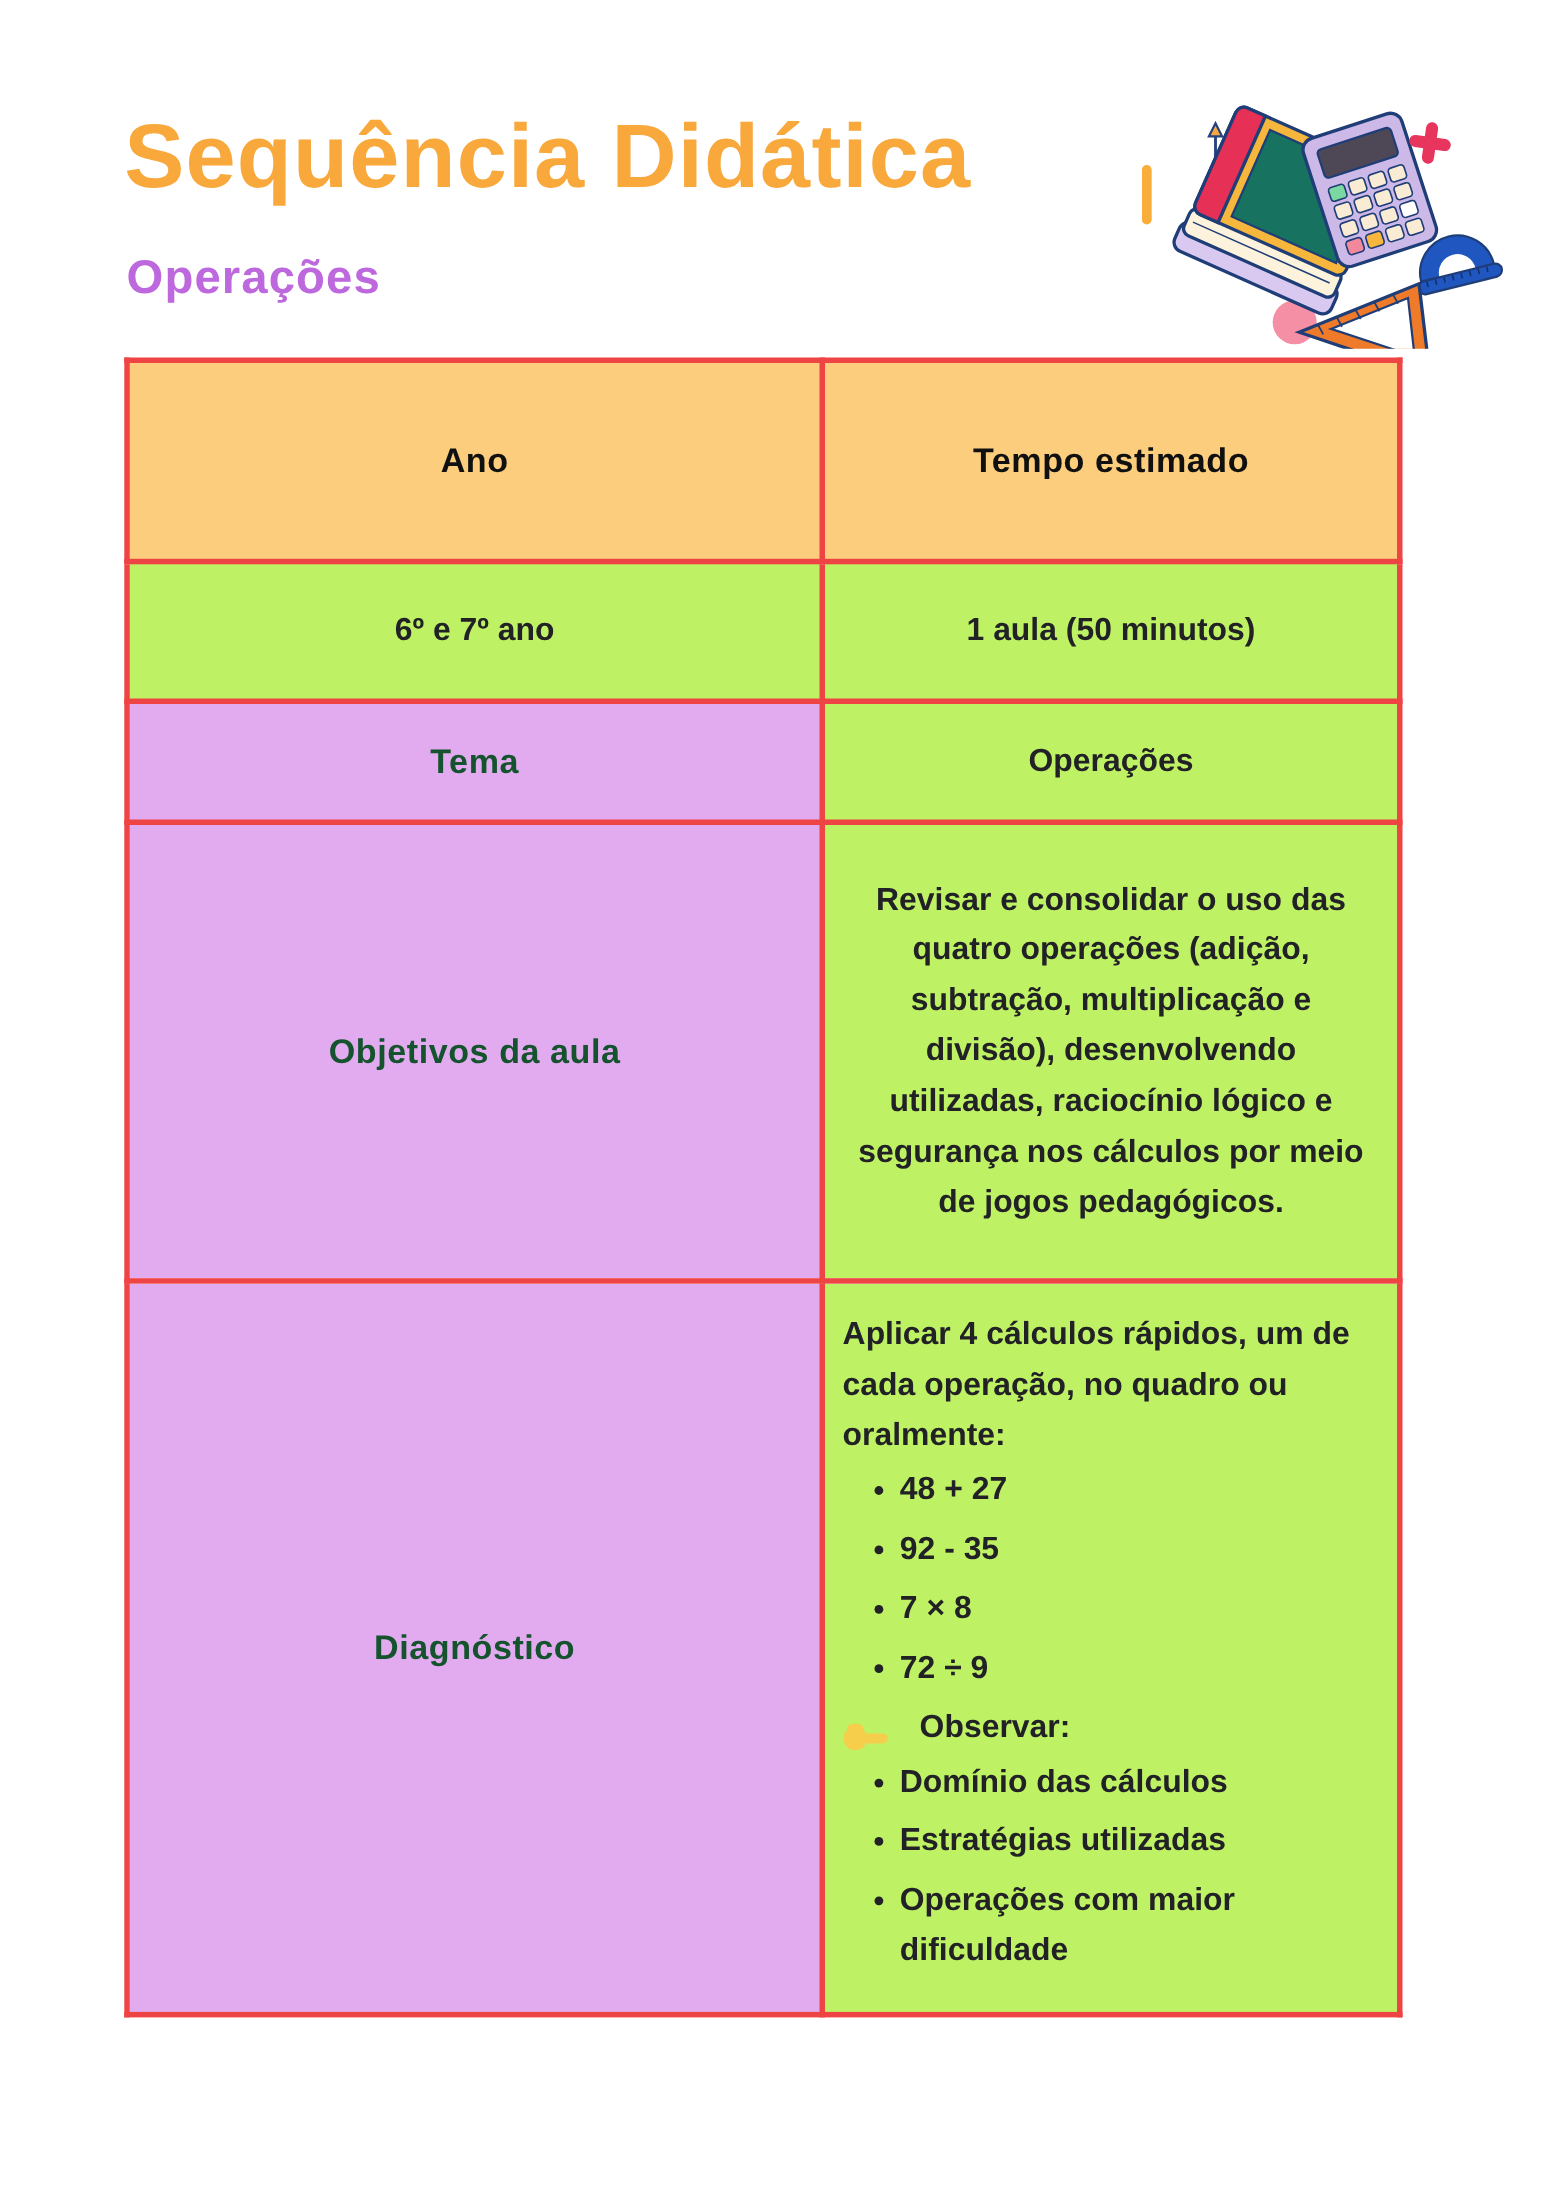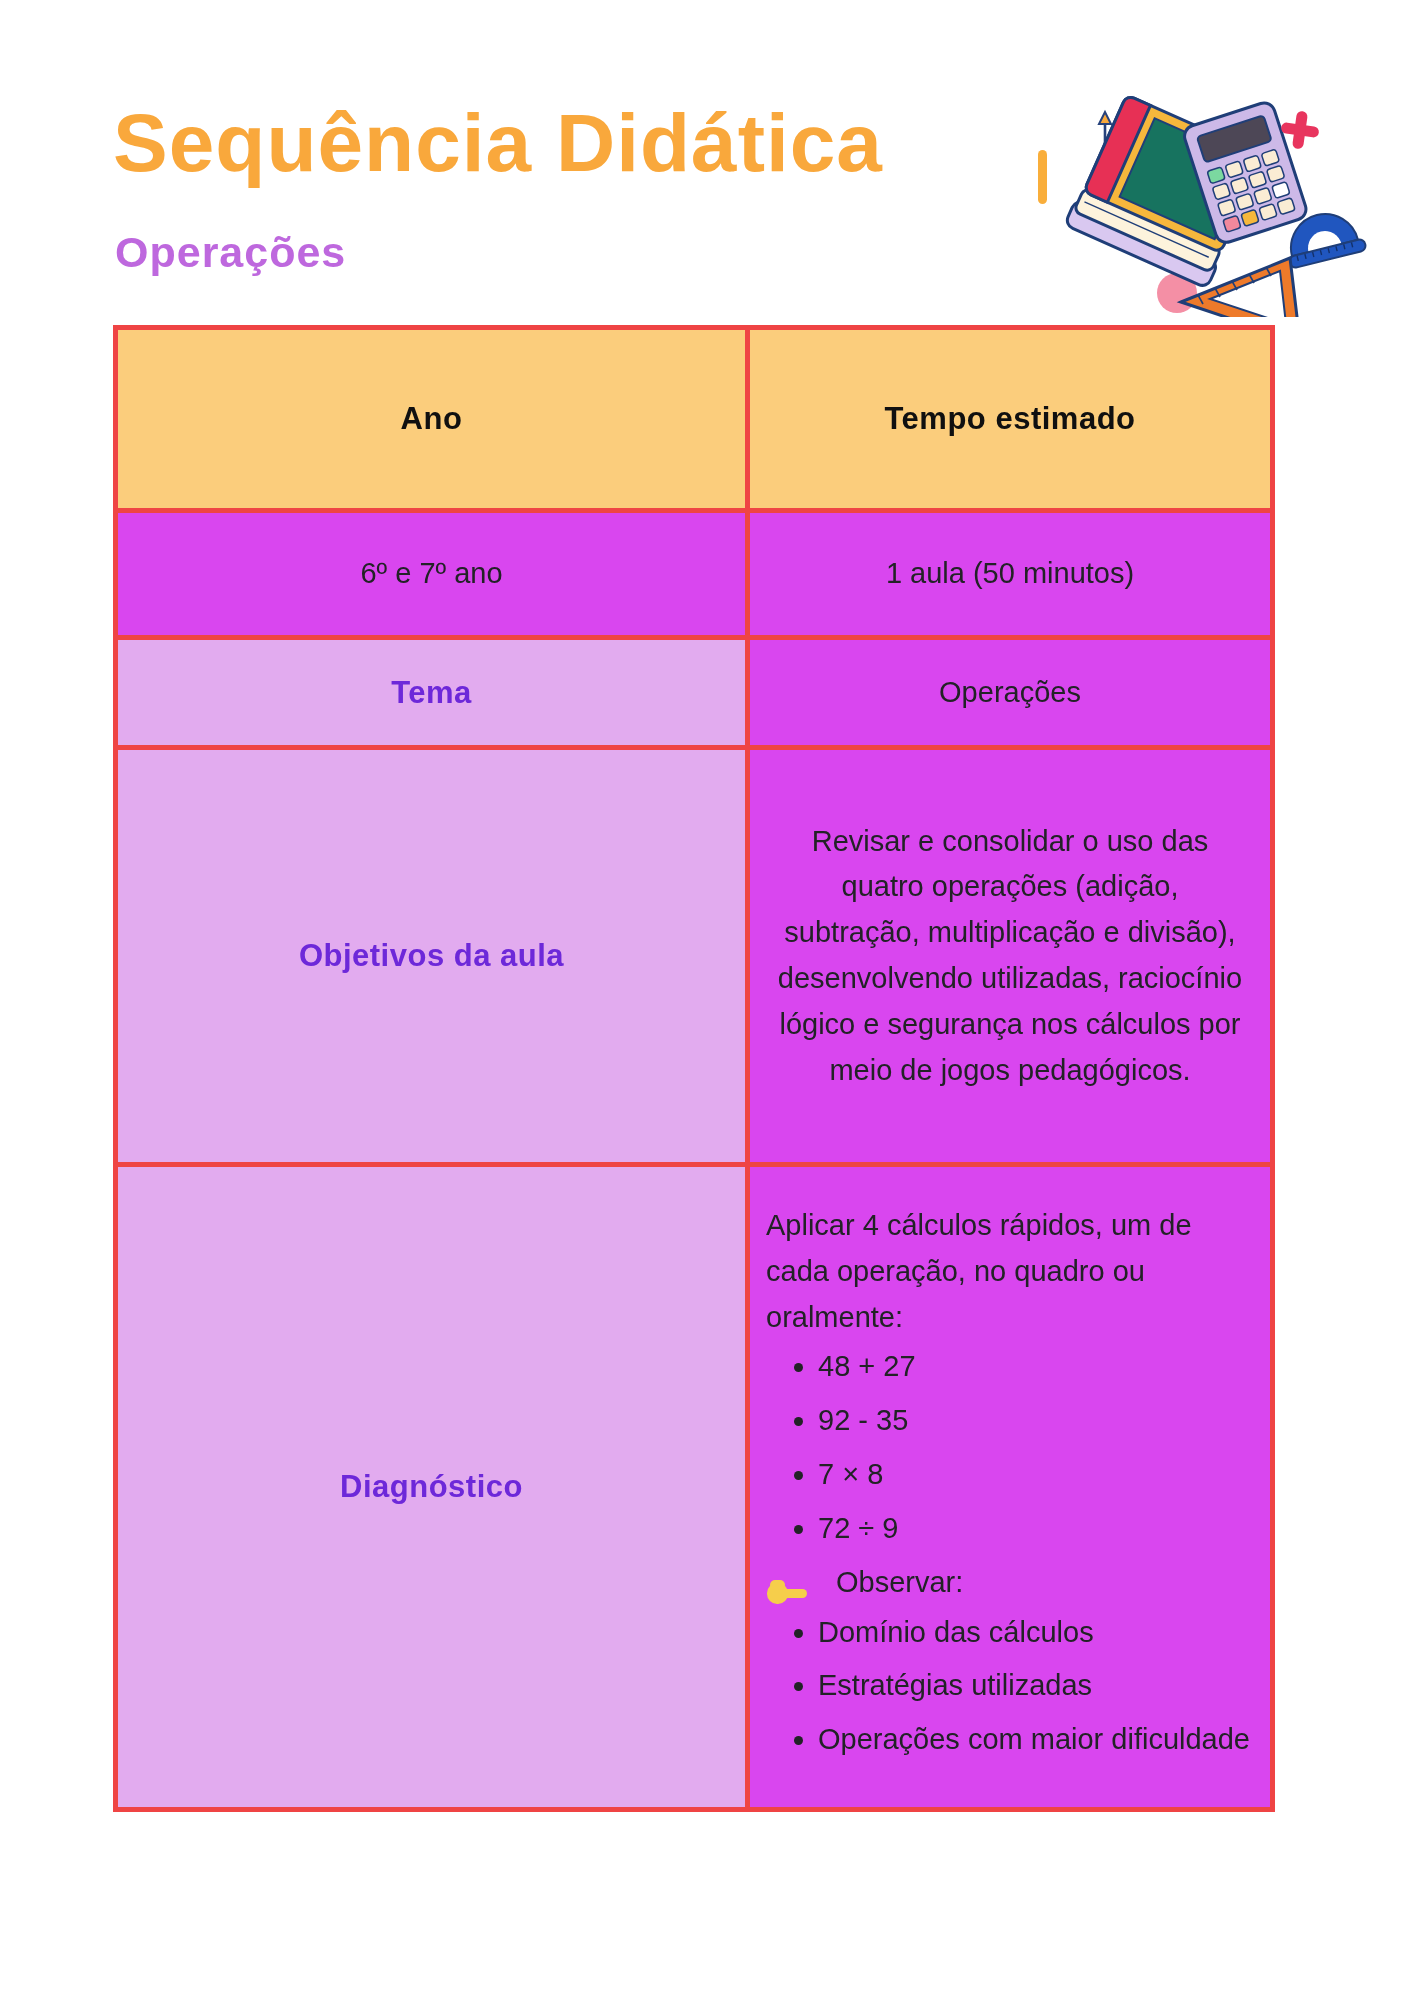--- a/index.html
+++ b/index.html
@@ -51,8 +51,8 @@
     font-size:31px;font-weight:700;text-align:center;letter-spacing:.5px;
   }
   td.value{
-    background:#d946ef;color:#222226;
-    font-size:29px;font-weight:400;text-align:center;
+    background:#bef264;color:#222226;
+    font-size:29px;font-weight:700;text-align:center;
     line-height:1.58;padding:10px 22px;
   }
   td.diag{

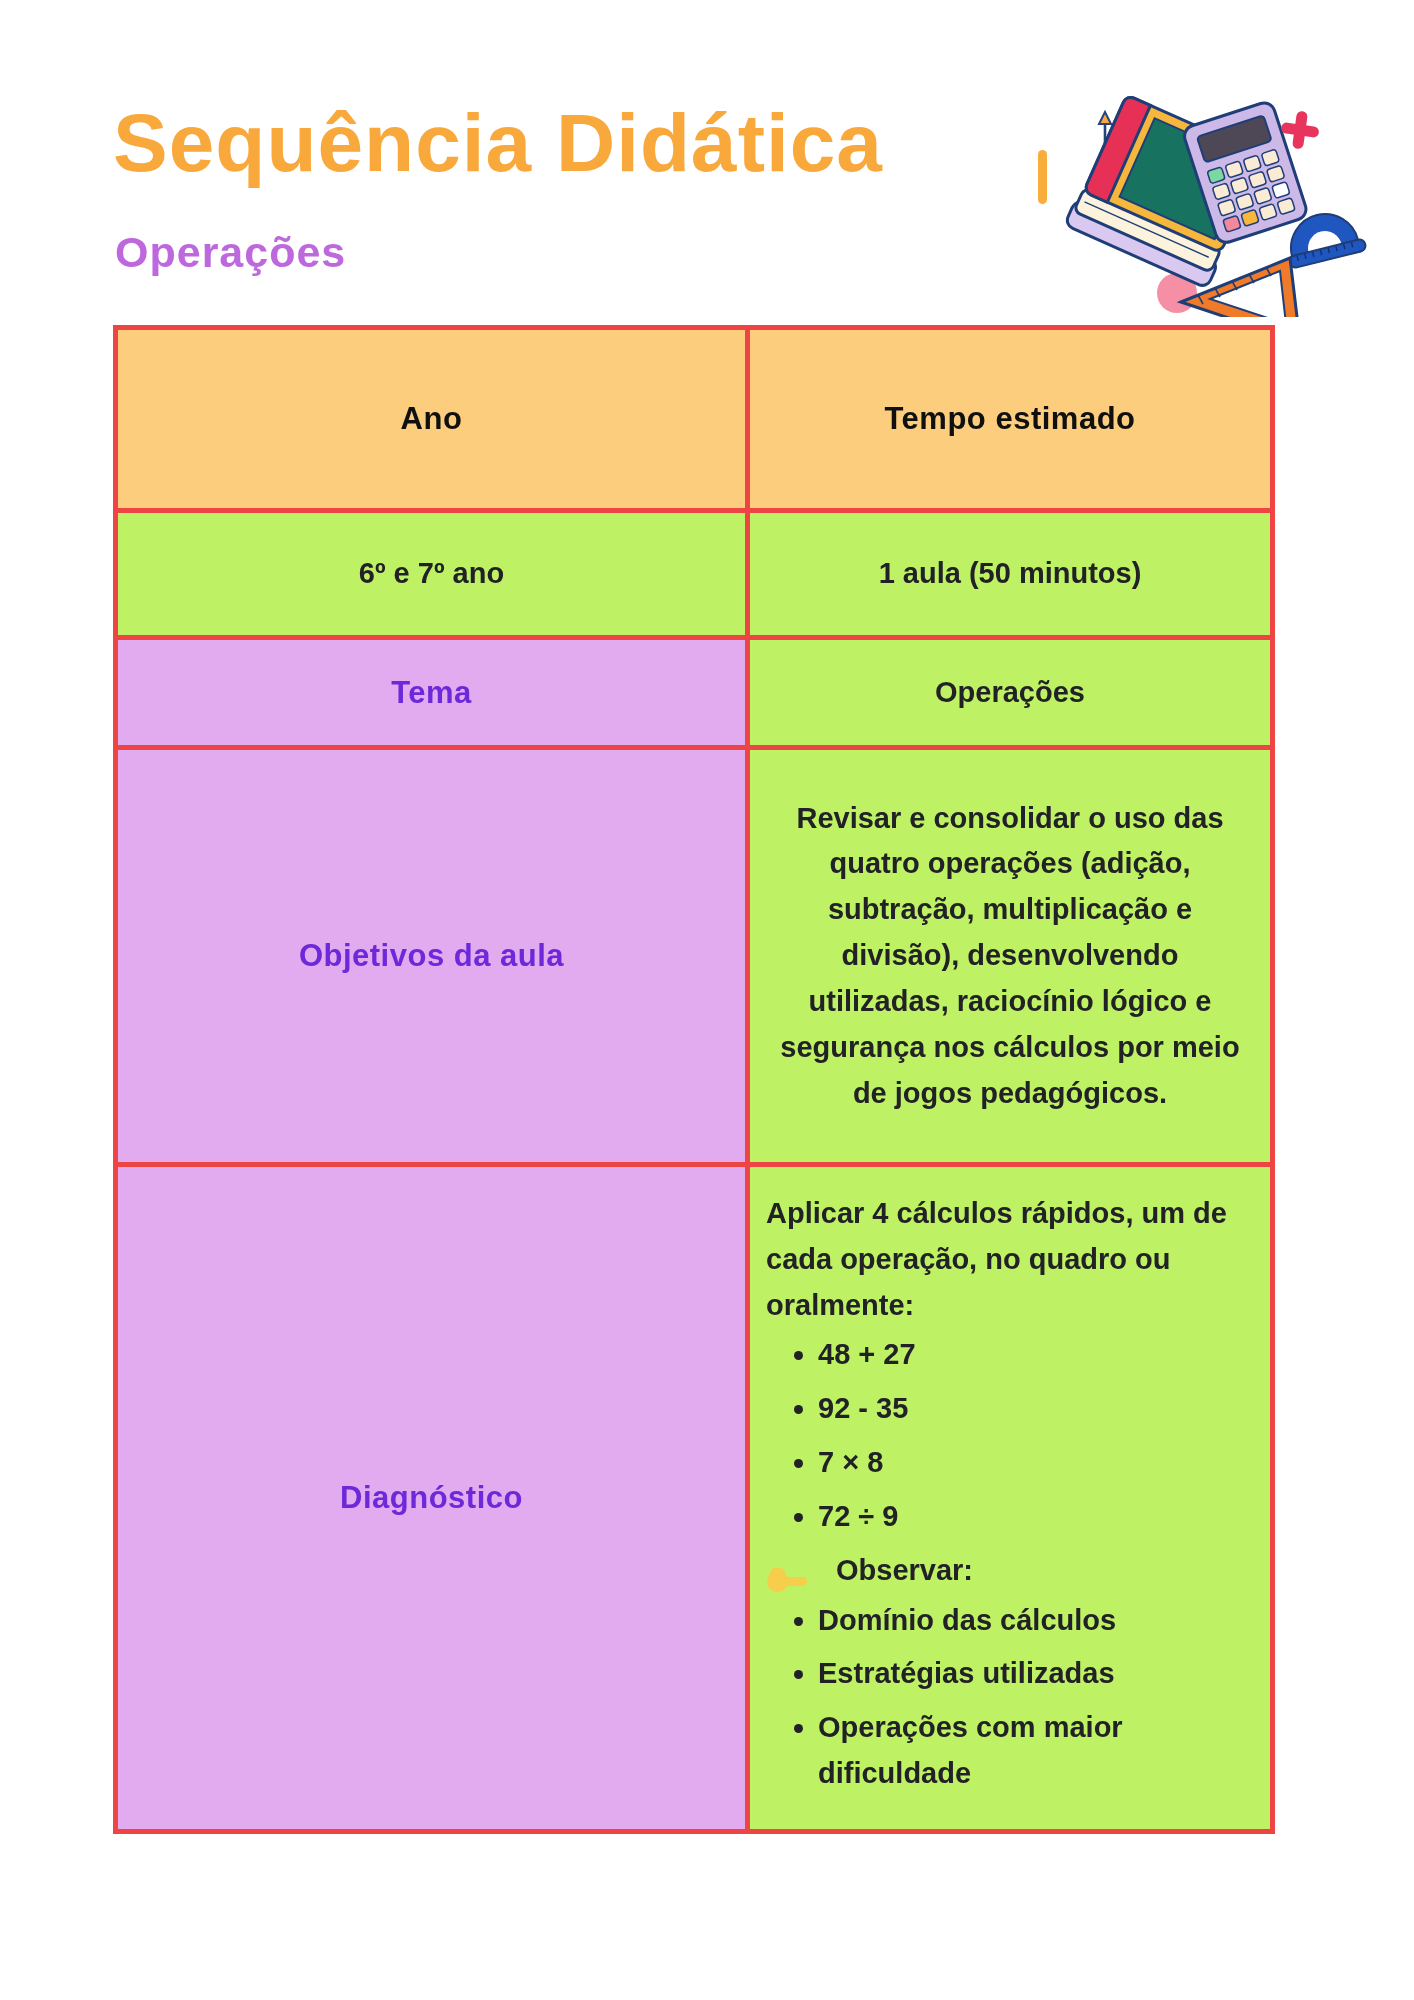--- a/index.html
+++ b/index.html
@@ -47,7 +47,7 @@
     font-size:31px;font-weight:700;text-align:center;letter-spacing:.5px;
   }
   td.label{
-    background:#E2ABEF;color:#6d28d9;
+    background:#E2ABEF;color:#14532d;
     font-size:31px;font-weight:700;text-align:center;letter-spacing:.5px;
   }
   td.value{

